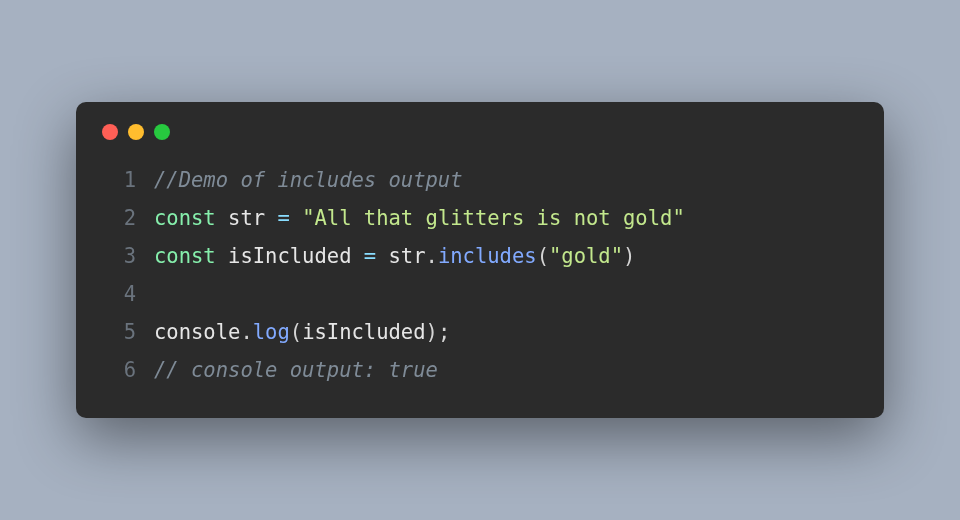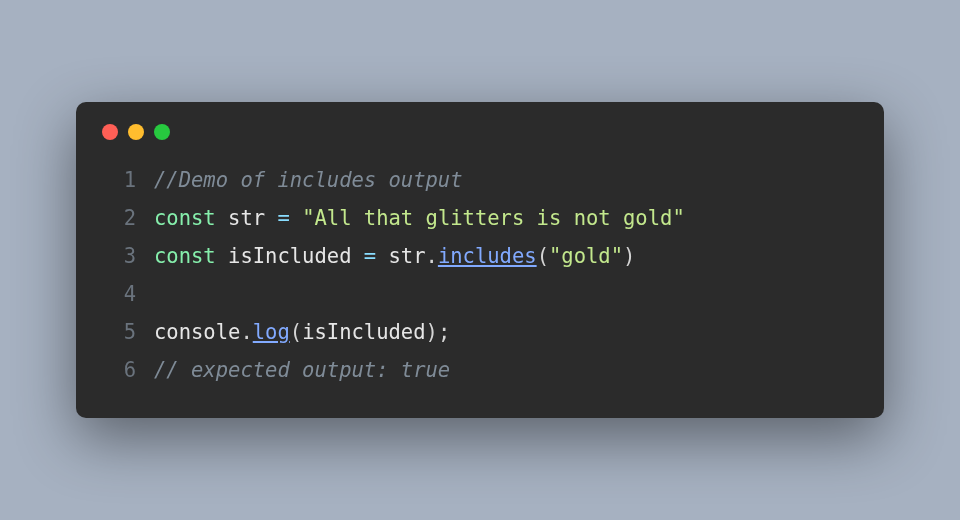--- a/index.html
+++ b/index.html
@@ -58,7 +58,7 @@
   .c-punct   { color: #d4d4d4; }
   .c-string  { color: #c3e88d; }
   .c-obj     { color: #e6e6e6; }
-  .c-method  { color: #82aaff; text-decoration: underline; }
+  .c-method  { color: #82aaff; }
 </style>
 </head>
 <body>

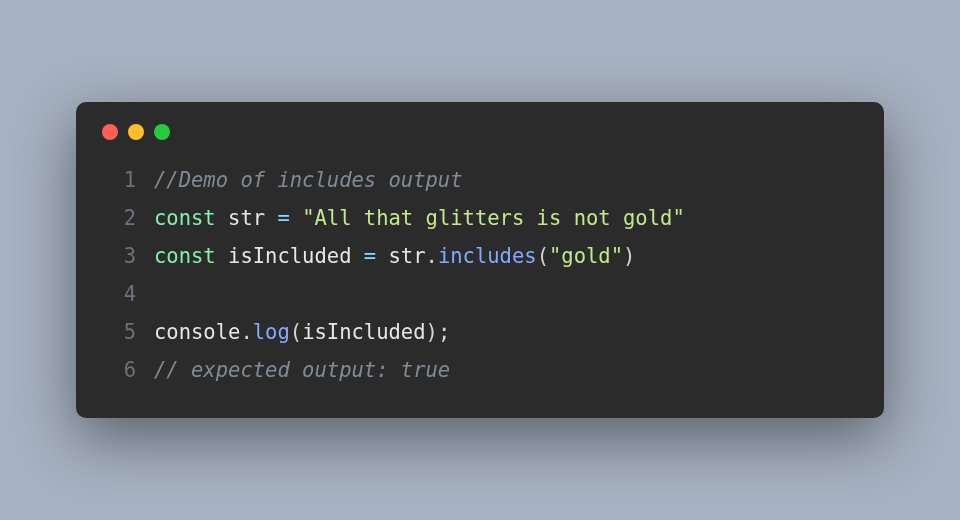--- a/index.html
+++ b/index.html
@@ -99,7 +99,7 @@
 
     <div class="line">
       <span class="ln">6</span>
-      <span class="content"><span class="c-comment">// expected output: true</span></span>
+      <span class="content"><span class="c-comment">// console output: true</span></span>
     </div>
 
   </div>

